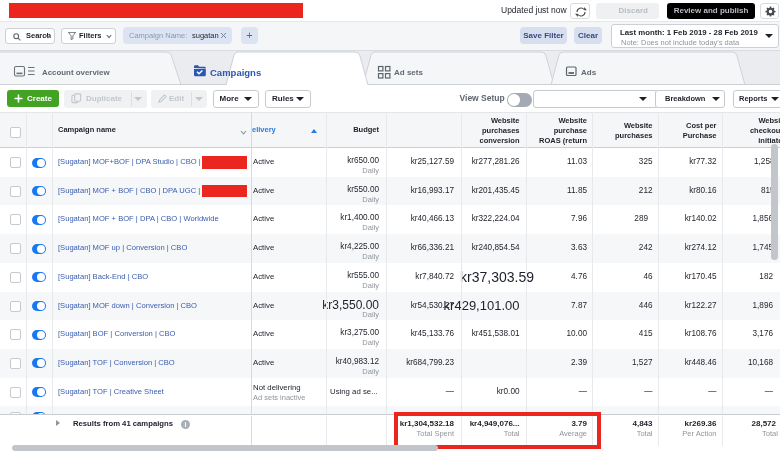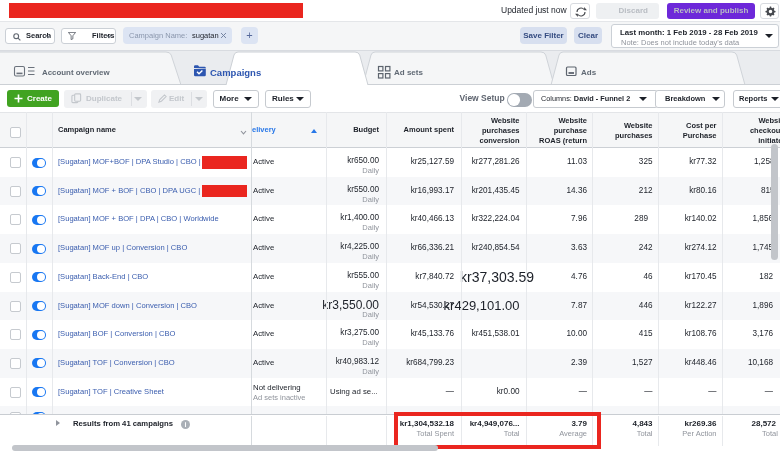--- a/index.html
+++ b/index.html
@@ -23,7 +23,7 @@
 </svg>
 </div>
 <div class="abs" style="left:595.5px;top:2.5px;width:63.5px;height:16px;background:#eef0f2;border-radius:3px;line-height:16px;text-align:center;font-size:8px;font-weight:bold;color:#b9bdc3;padding-left:12px;">Discard Drafts</div>
-<div class="abs" style="left:667px;top:2.5px;width:88px;height:16px;background:#6d28d9;border-radius:3px;line-height:16px;text-align:center;font-size:8px;font-weight:bold;color:#b9bdc3;">Review and publish</div>
+<div class="abs" style="left:667px;top:2.5px;width:88px;height:16px;background:#000000;border-radius:3px;line-height:16px;text-align:center;font-size:8px;font-weight:bold;color:#b9bdc3;">Review and publish</div>
 <div class="btn" style="left:760px;top:2.5px;width:19px;height:16px;border-color:#d8dbe0;">
 <svg style="position:absolute;left:3.5px;top:2px;" width="11" height="11" viewBox="0 0 20 20">
  <path fill-rule="evenodd" fill="#484b50" d="M8.8 1 h2.4 l.4 2.2 a7 7 0 0 1 1.8 .75 l2.1-1 1.7 1.7 -1 2.1 a7 7 0 0 1 .74 1.8 l2.2 .4 v2.4 l-2.2 .4 a7 7 0 0 1 -.75 1.8 l1 2.1 -1.7 1.7 -2.1-1 a7 7 0 0 1 -1.8 .74 l-.4 2.2 h-2.4 l-.4-2.2 a7 7 0 0 1 -1.8 -.75 l-2.1 1 -1.7-1.7 1-2.1 a7 7 0 0 1 -.74 -1.8 l-2.2-.4 v-2.4 l2.2-.4 a7 7 0 0 1 .75 -1.8 l-1-2.1 1.7-1.7 2.1 1 a7 7 0 0 1 1.8 -.74 Z M10 6.8 A3.2 3.2 0 1 0 10 13.2 A3.2 3.2 0 1 0 10 6.8"></path>

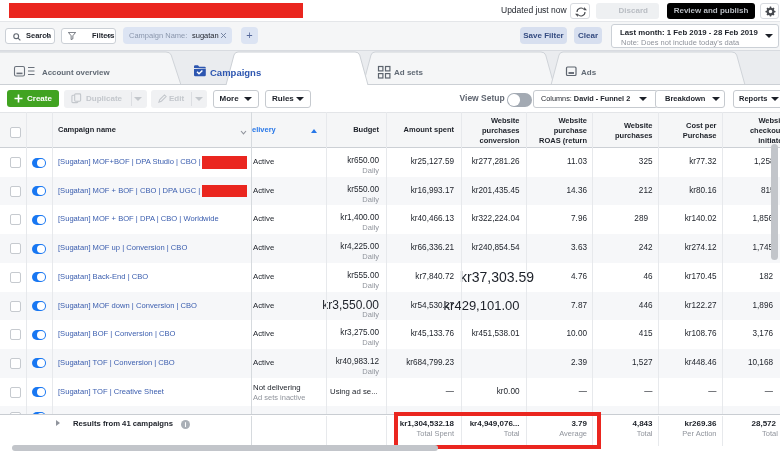--- a/index.html
+++ b/index.html
@@ -45,7 +45,7 @@
   <svg style="position:absolute;left:6px;top:3.5px;" width="8" height="8" viewBox="0 0 10 10">
         <path d="M0.5 0.5 h9 l-3.4 4.2 v3.8 l-2.2 1 v-4.8 Z" fill="none" stroke="#616770" stroke-width="1.1"></path>
       </svg>
-  <span class="abs" style="left:30px;top:0;height:14.5px;line-height:14.5px;font-size:7.5px;font-weight:bold;color:#1c2028;text-align:right;">Filters</span>
+  <span class="abs" style="left:17px;top:0;height:14.5px;line-height:14.5px;font-size:7.5px;font-weight:bold;color:#1c2028;text-align:right;">Filters</span>
   <svg style="position:absolute;right:3.5px;top:5.5px;" width="6" height="5" viewBox="0 0 6 5">
         <path d="M0.8 1 L3 3.6 L5.2 1" fill="none" stroke="#616770" stroke-width="1.1"></path>
       </svg>

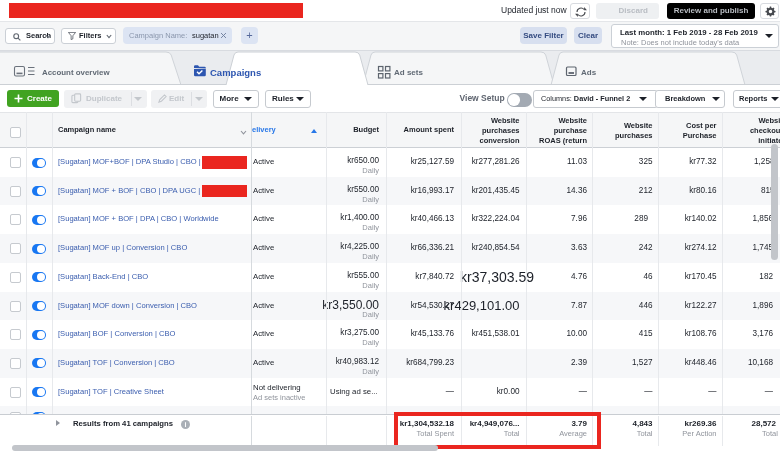--- a/index.html
+++ b/index.html
@@ -136,7 +136,6 @@
   <div class="abs" style="left:1px;top:1px;width:11.5px;height:11.5px;background:#fff;border-radius:50%;"></div>
 </div>
 <div class="btn" style="left:533px;top:89.5px;width:125px;height:18px;border-color:#c6cacf;">
-  <span class="abs" style="left:7px;top:0;height:16px;line-height:16px;font-size:7.3px;color:#1c2028;white-space:nowrap;">Columns: <span class="b">David - Funnel 2</span></span>
   <span class="car abs" style="left:105px;top:6.5px;"></span>
 </div>
 <div class="btn" style="left:655px;top:89.5px;width:70px;height:18px;border-color:#c6cacf;">

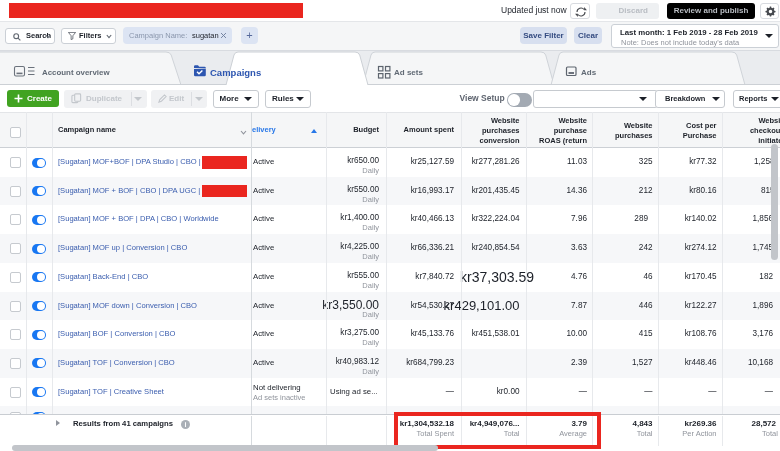--- a/index.html
+++ b/index.html
@@ -156,7 +156,6 @@
 <div class="abs" style="left:252px;top:112px;height:36px;line-height:36px;font-size:7.5px;font-weight:bold;color:#2777e8;">elivery</div>
 <div class="abs" style="left:311px;top:129px;width:0;height:0;border-left:3.5px solid transparent;border-right:3.5px solid transparent;border-bottom:4px solid #2777e8;"></div>
 <div class="abs" style="right:401px;top:112px;height:36px;line-height:36px;font-size:7.5px;font-weight:bold;color:#1c2028;">Budget</div>
-<div class="abs" style="right:326px;top:112px;height:36px;line-height:36px;font-size:7.5px;font-weight:bold;color:#1c2028;">Amount spent</div>
 <div class="abs" style="right:260.5px;top:116px;font-size:7.5px;font-weight:bold;color:#1c2028;text-align:right;line-height:10px;">Website<br>purchases<br>conversion</div>
 <div class="abs" style="right:193px;top:116px;font-size:7.5px;font-weight:bold;color:#1c2028;text-align:right;line-height:10px;">Website<br>purchase<br>ROAS (return</div>
 <div class="abs" style="right:127.5px;top:121px;font-size:7.5px;font-weight:bold;color:#1c2028;text-align:right;line-height:10px;">Website<br>purchases</div>

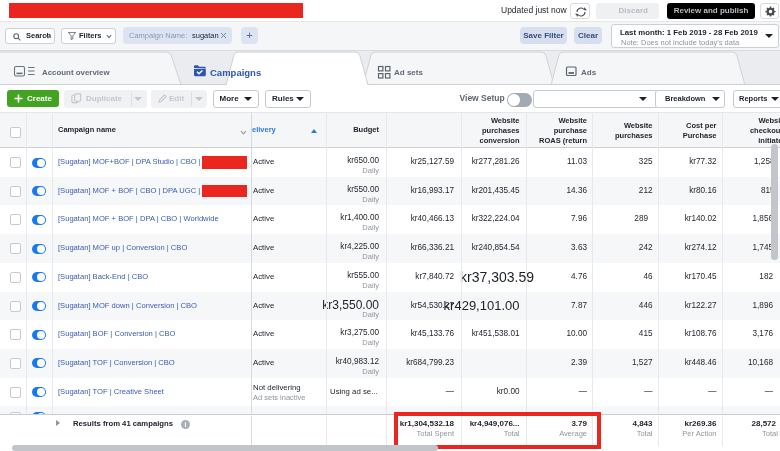--- a/index.html
+++ b/index.html
@@ -191,7 +191,7 @@
       <div style="position:absolute;right:401px;top:18px;height:9px;line-height:9px;font-size:7.5px;color:#90949c;font-weight:400;white-space:nowrap;">Daily</div>
       <div style="position:absolute;right:326px;top:0px;height:28.7px;line-height:28.7px;font-size:8.2px;color:#1c2028;font-weight:400;white-space:nowrap;">kr16,993.17</div>
       <div style="position:absolute;right:260.5px;top:0px;height:28.7px;line-height:28.7px;font-size:8.2px;color:#1c2028;font-weight:400;white-space:nowrap;">kr201,435.45</div>
-      <div style="position:absolute;right:193px;top:0px;height:28.7px;line-height:28.7px;font-size:8.2px;color:#1c2028;font-weight:400;white-space:nowrap;">14.36</div>
+      <div style="position:absolute;right:193px;top:0px;height:28.7px;line-height:28.7px;font-size:8.2px;color:#1c2028;font-weight:400;white-space:nowrap;">11.85</div>
       <div style="position:absolute;right:127.5px;top:0px;height:28.7px;line-height:28.7px;font-size:8.2px;color:#1c2028;font-weight:400;white-space:nowrap;">212</div>
       <div style="position:absolute;right:63.5px;top:0px;height:28.7px;line-height:28.7px;font-size:8.2px;color:#1c2028;font-weight:400;white-space:nowrap;">kr80.16</div>
       <div style="position:absolute;left:761px;top:0px;height:28.7px;line-height:28.7px;font-size:8.2px;color:#1c2028;font-weight:400;white-space:nowrap;">815</div>

